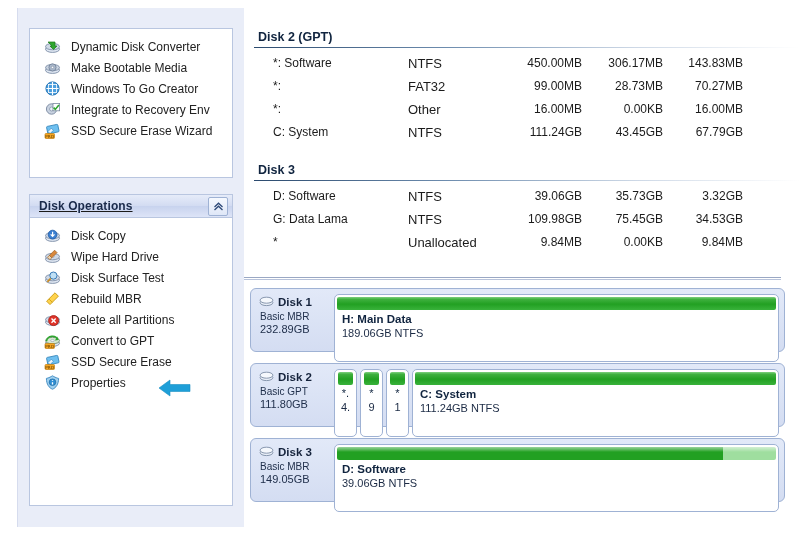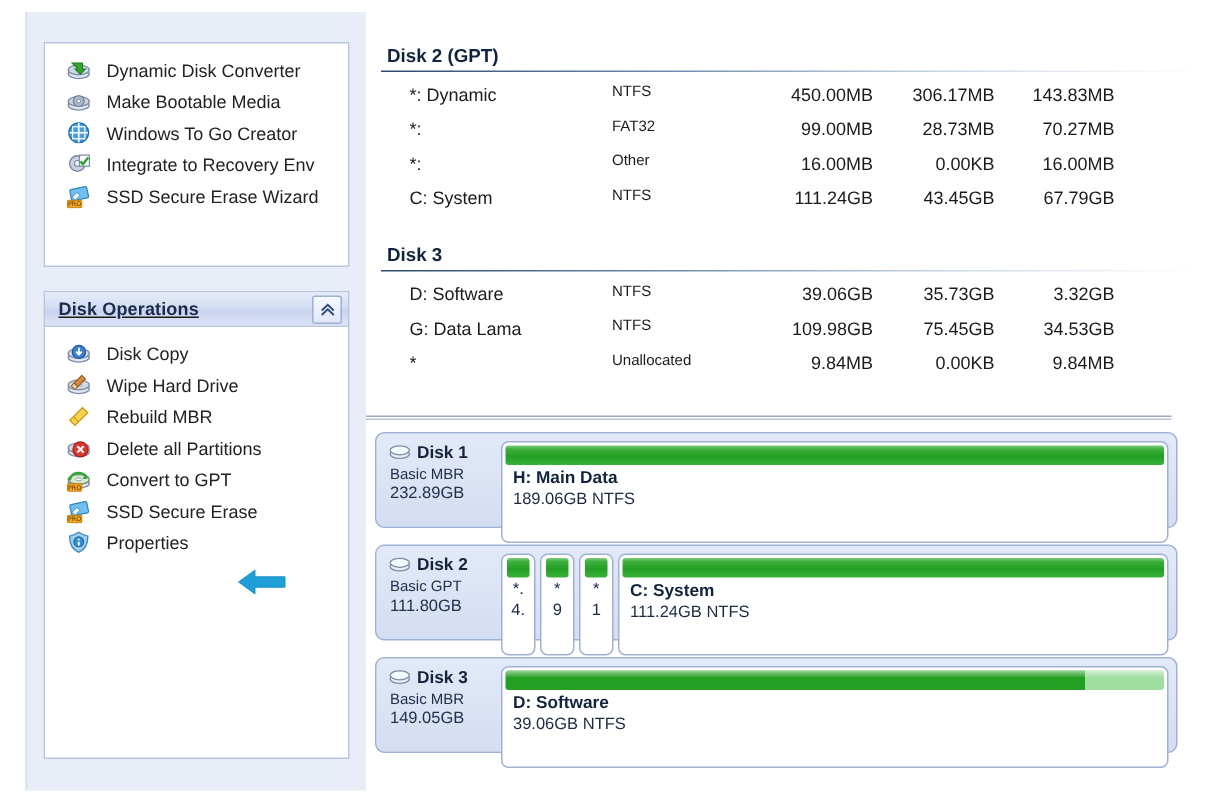--- a/index.html
+++ b/index.html
@@ -297,7 +297,7 @@
         <div class="head-rule"></div>
         <div class="rows">
           <div class="row">
-            <span class="c-name">*: Dynamic</span>
+            <span class="c-name">*: Software</span>
             <span class="c-fs">NTFS</span>
             <span class="c-size s1">450.00MB</span>
             <span class="c-size s2">306.17MB</span>

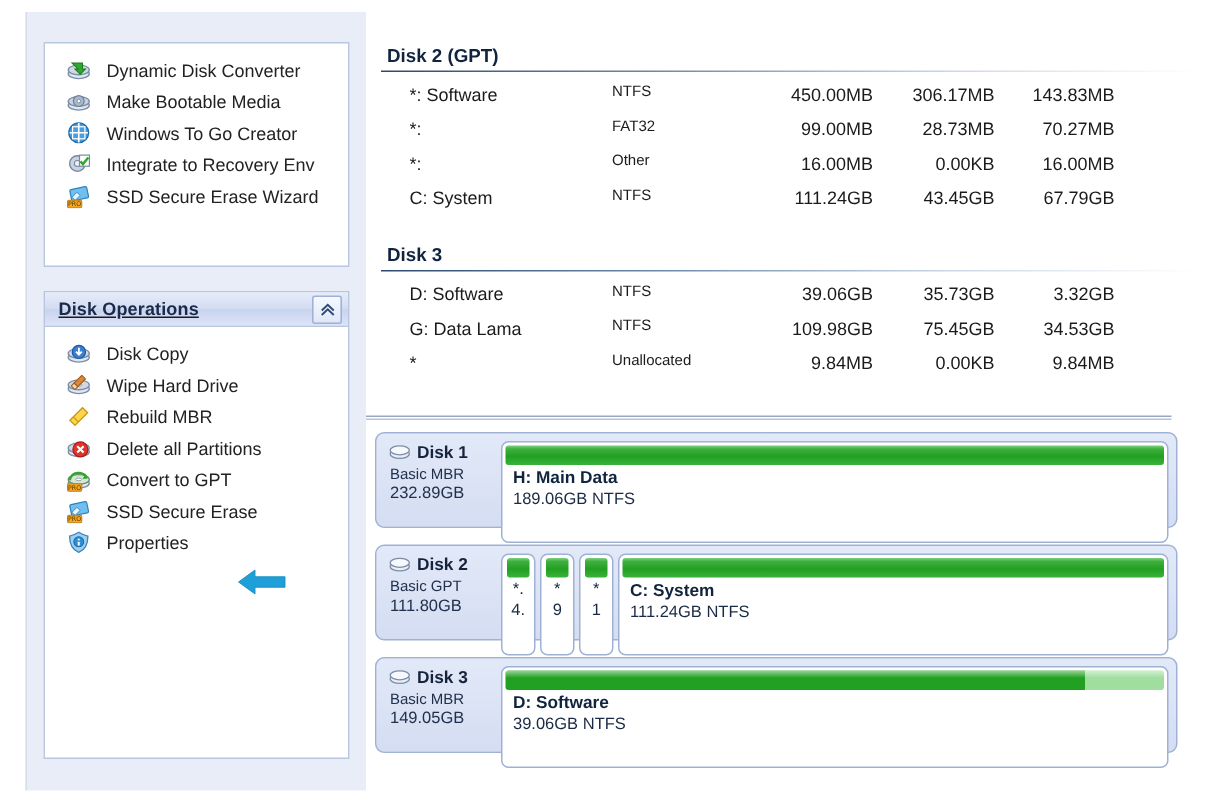--- a/index.html
+++ b/index.html
@@ -66,7 +66,7 @@
   .rows{margin-top:5px;}
   .row{height:23px;position:relative;}
   .c-name{position:absolute;left:19px;top:3px;font-size:12px;}
-  .c-fs{position:absolute;left:154px;top:3px;font-size:10px;}
+  .c-fs{position:absolute;left:154px;top:3px;font-size:13px;}
   .c-size{position:absolute;width:95px;text-align:right;top:3px;font-size:12px;}
   .c-size.s1{left:233px;}
   .c-size.s2{left:314px;}

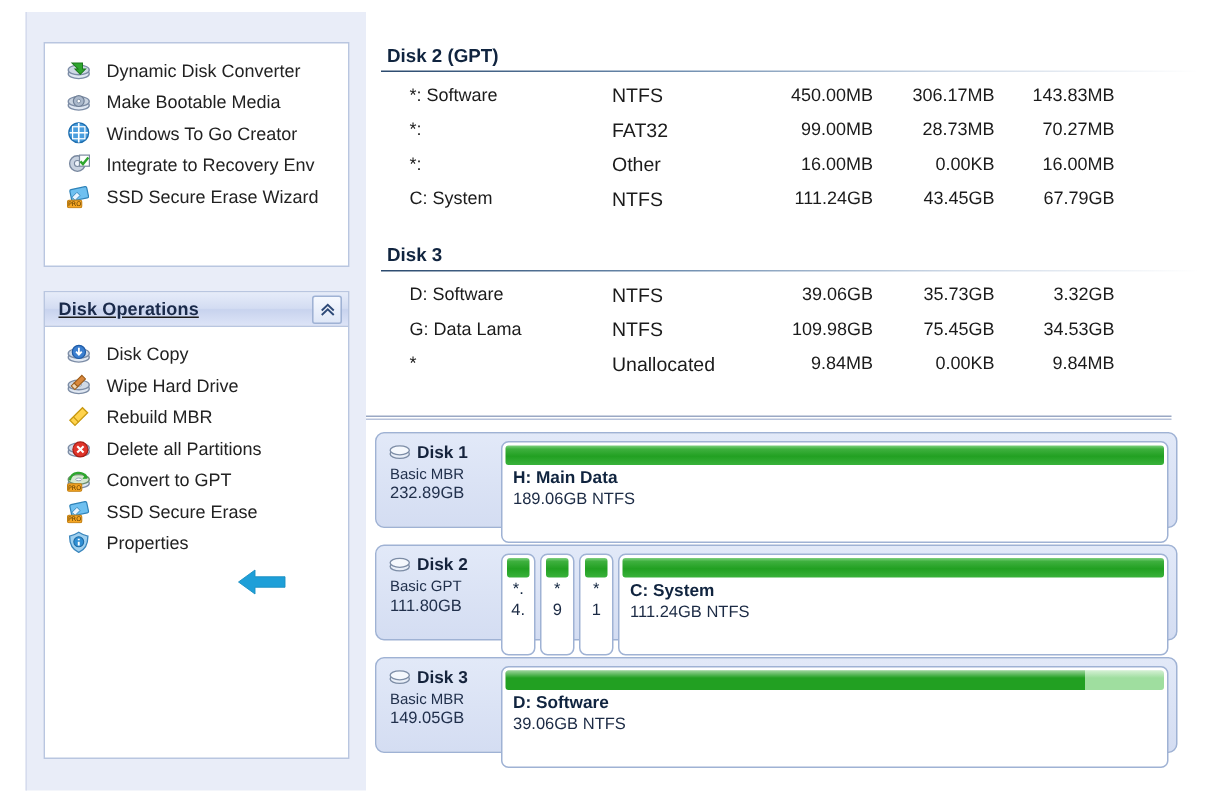--- a/index.html
+++ b/index.html
@@ -226,6 +226,18 @@
         <div class="menu-item">
           <span class="ic">
             <svg width="17" height="17" viewBox="0 0 17 17" aria-hidden="true">
+              <ellipse cx="8.5" cy="11.2" rx="7" ry="3.2" fill="#dfe7f2" stroke="#7d8da6" stroke-width="0.9"></ellipse>
+              <ellipse cx="8.5" cy="8.6" rx="7" ry="3.2" fill="#cfd9e6" stroke="#7d8da6" stroke-width="0.9"></ellipse>
+              <ellipse cx="8.5" cy="8.6" rx="2" ry="0.9" fill="#ffffff" stroke="#8d9ab0" stroke-width="0.6"></ellipse>
+              <circle cx="9.4" cy="6.6" r="3.6" fill="#bfe0f5" stroke="#3a7cb8" stroke-width="1"></circle>
+              <path d="M6.7 9.4 L3.4 12.8" stroke="#c98b23" stroke-width="1.7"></path>
+            </svg>
+          </span>
+          <span class="lbl">Disk Surface Test</span>
+        </div>
+        <div class="menu-item">
+          <span class="ic">
+            <svg width="17" height="17" viewBox="0 0 17 17" aria-hidden="true">
               <path d="M2.6 11.2 L11 2.8 l3.4 3.4 -8.4 8.4 z" fill="#ffd34d" stroke="#c99a12" stroke-width="0.9"></path>
               <path d="M5 9 l3.4 3.4" stroke="#c99a12" stroke-width="0.8"></path>
             </svg>

